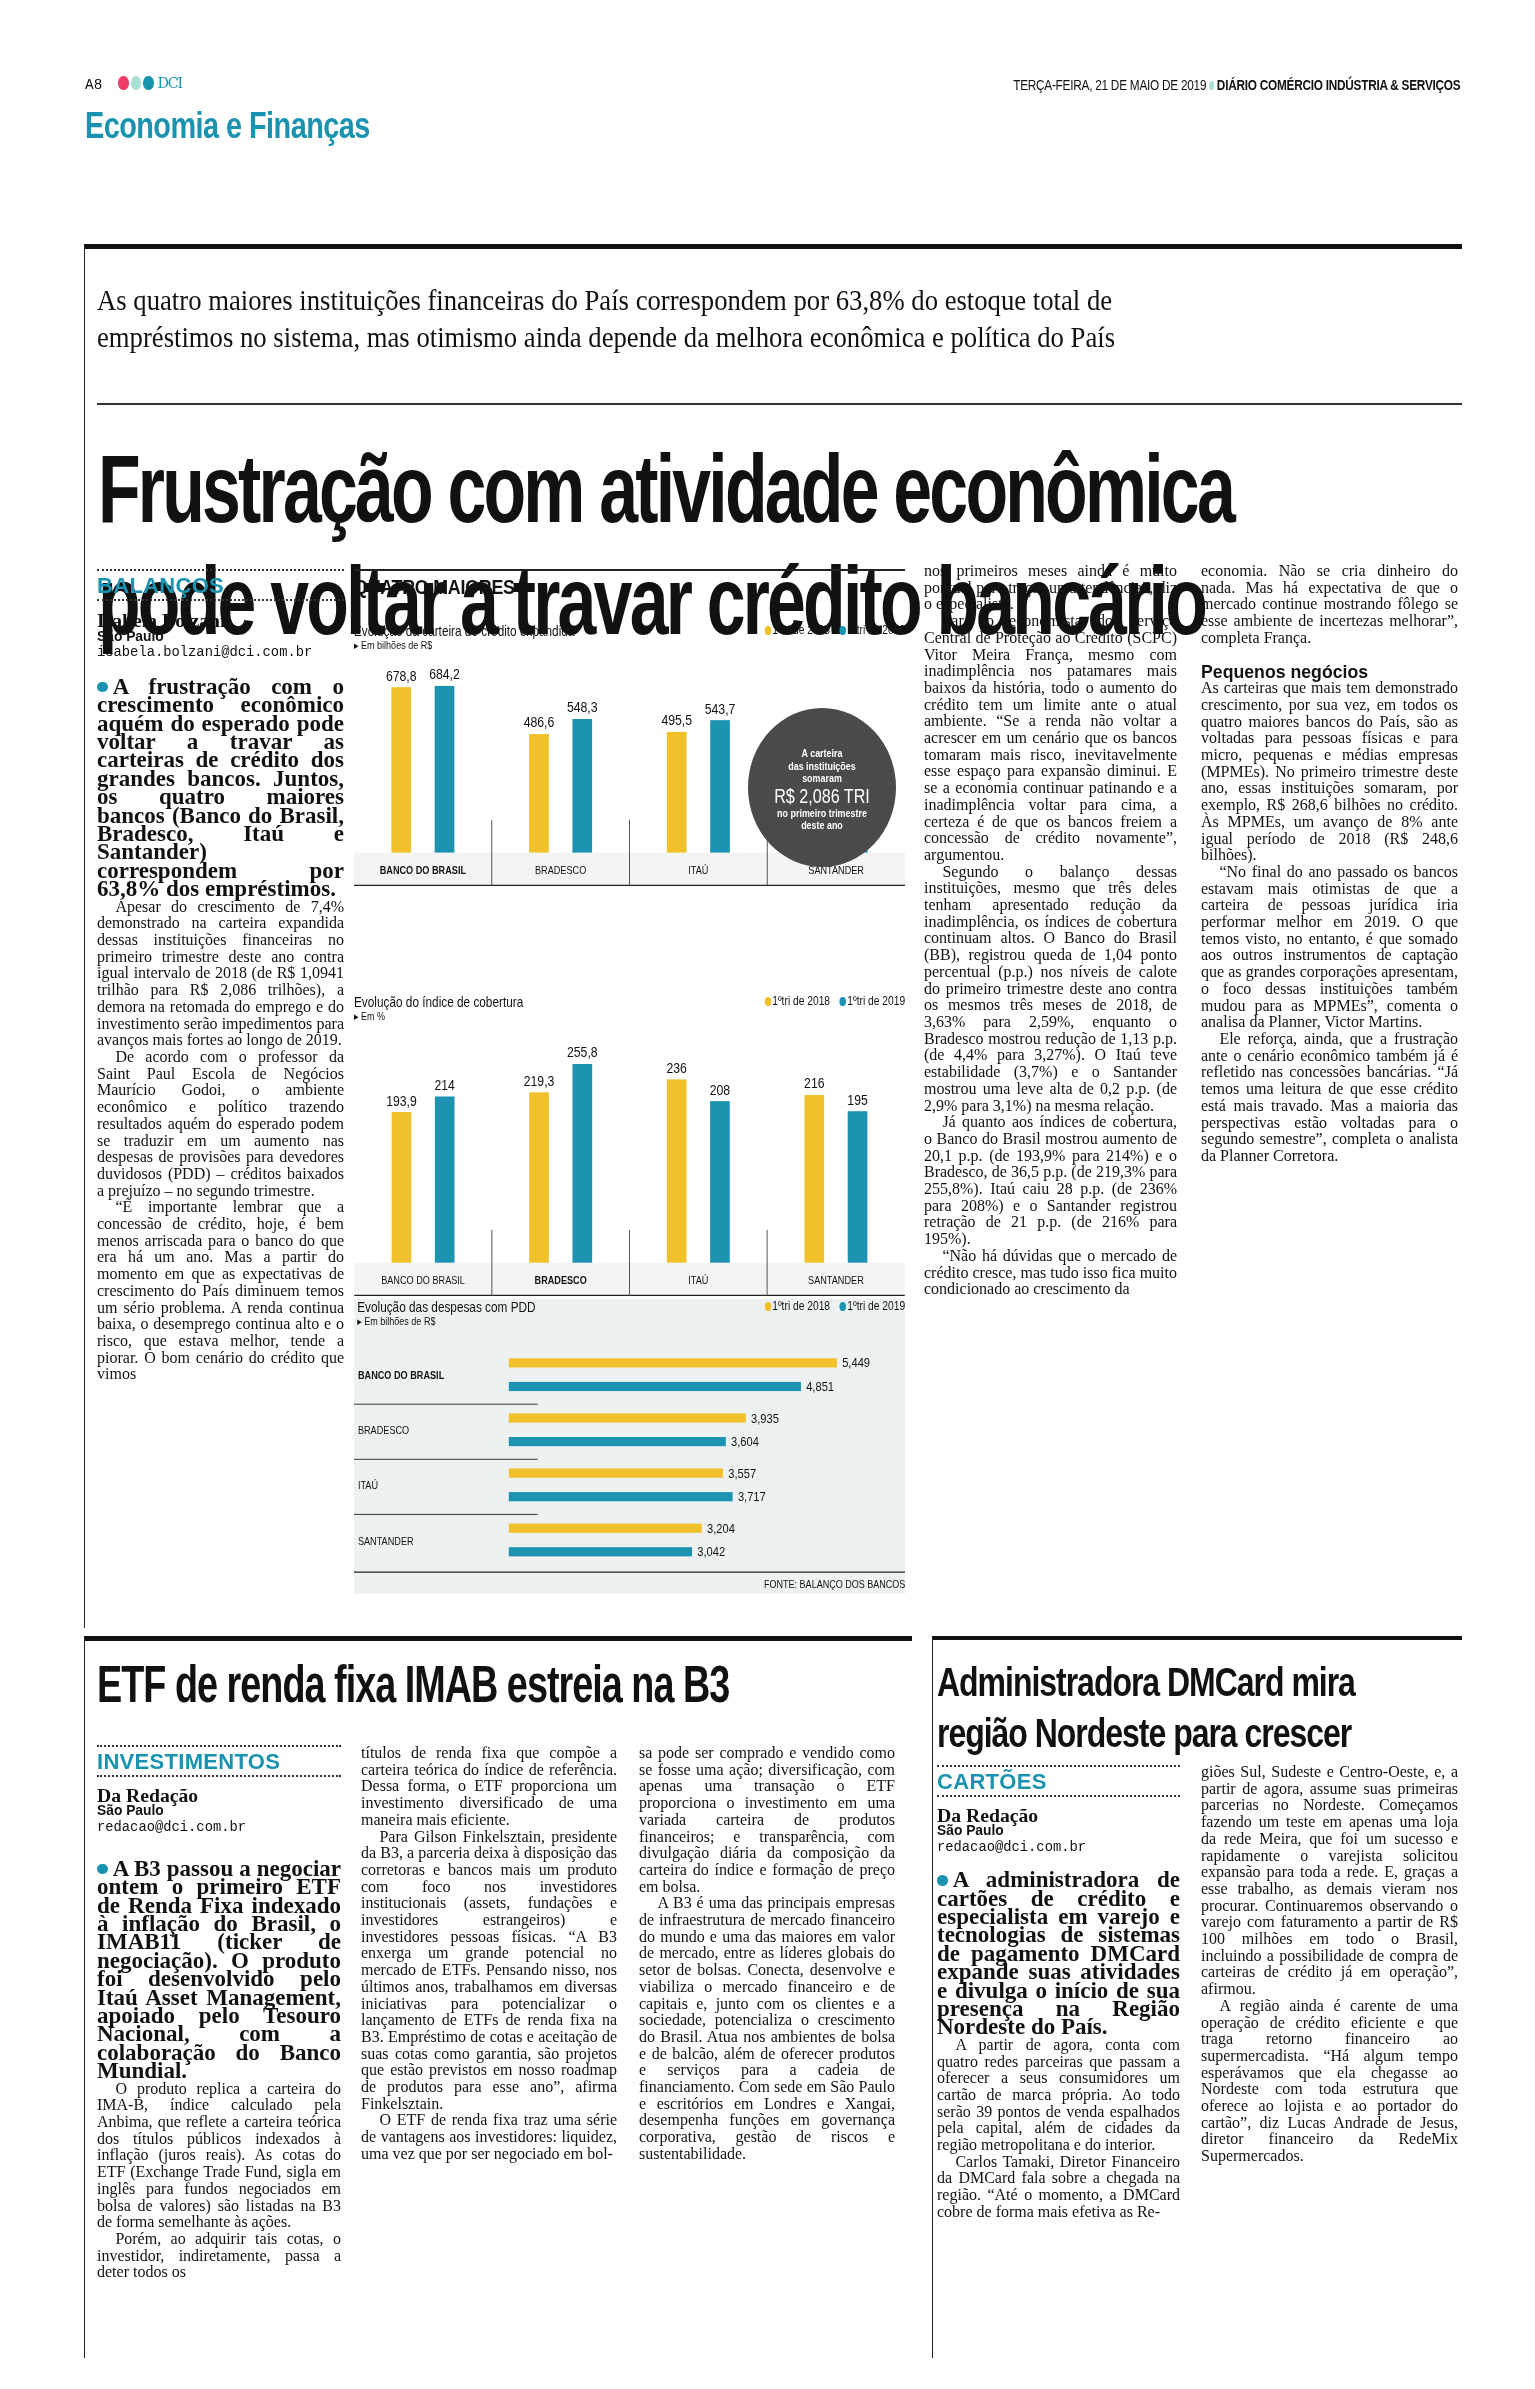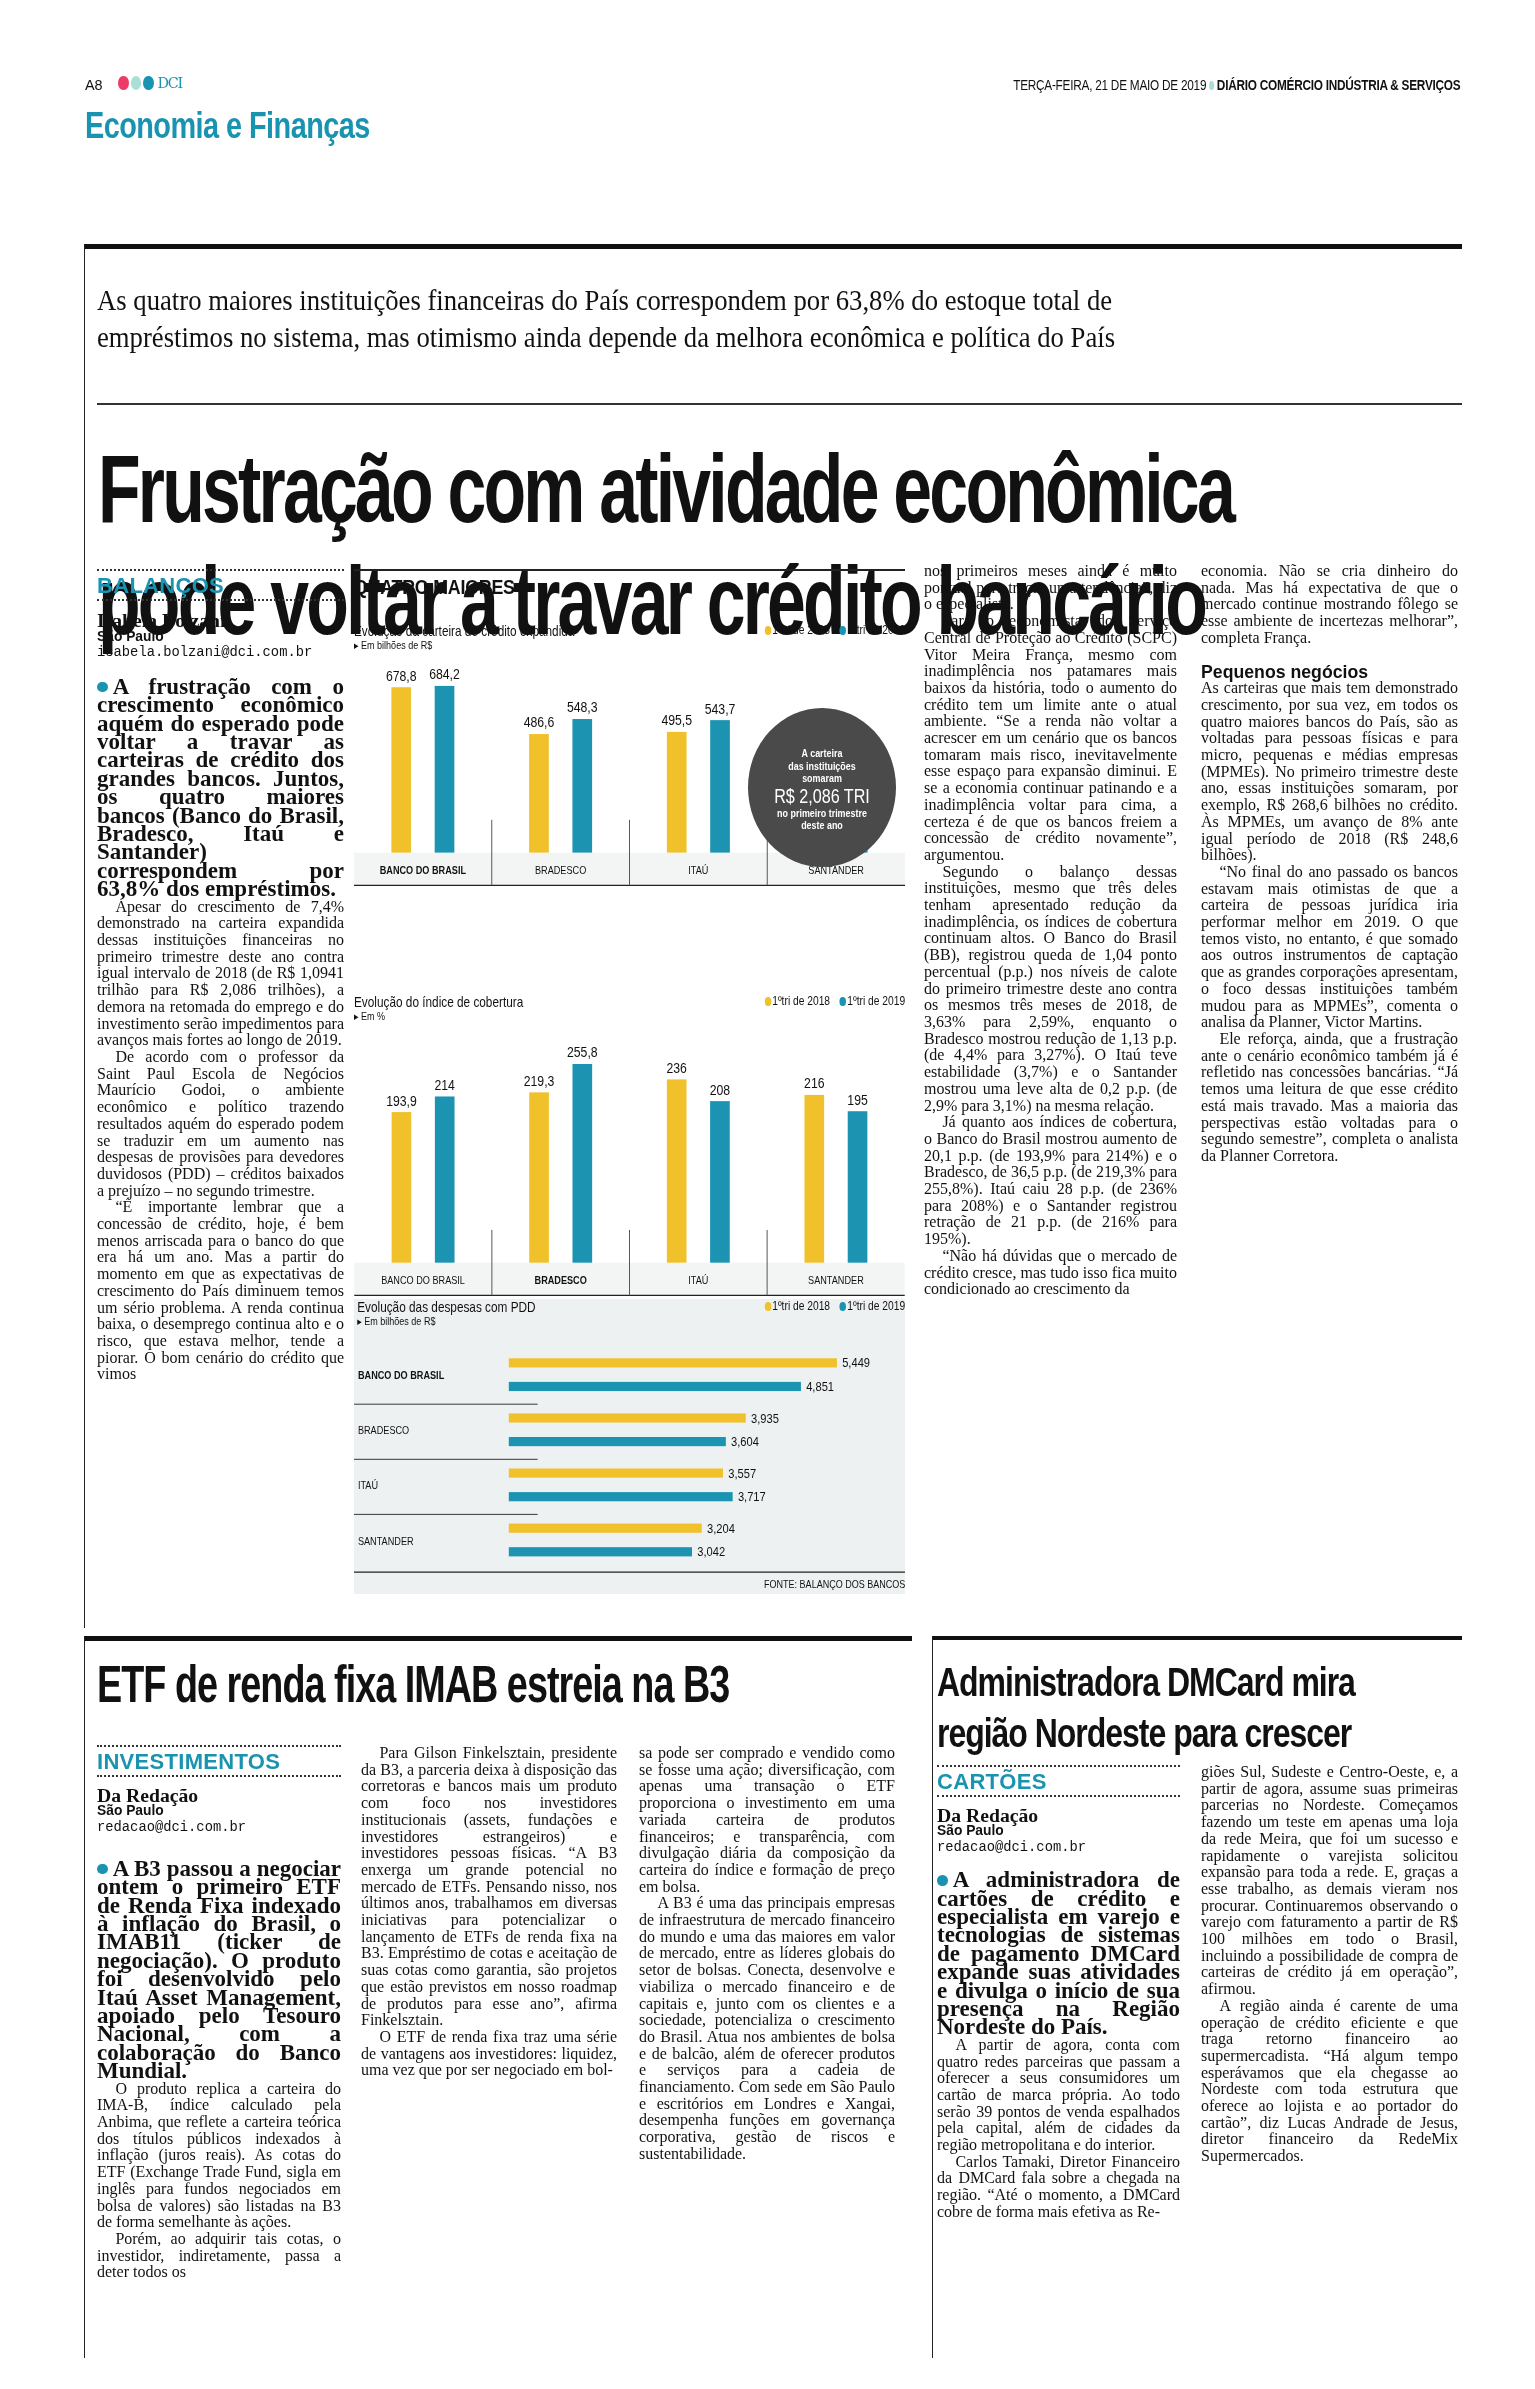--- a/index.html
+++ b/index.html
@@ -6,7 +6,7 @@
 html,body{width:1535px;height:2389px;background:#fff;overflow:hidden}
 body{position:relative;font-family:"DejaVu Serif",serif;color:#111}
 .abs{position:absolute}
-.sans{font-family:Liberation Sans, sans-serif}
+.sans{font-family:Liberation Mono, monospace}
 
 #pagenum{left:85px;top:77px;font-size:14.4px}
 #logo{left:118px;top:75px;display:flex;align-items:center;gap:2px}

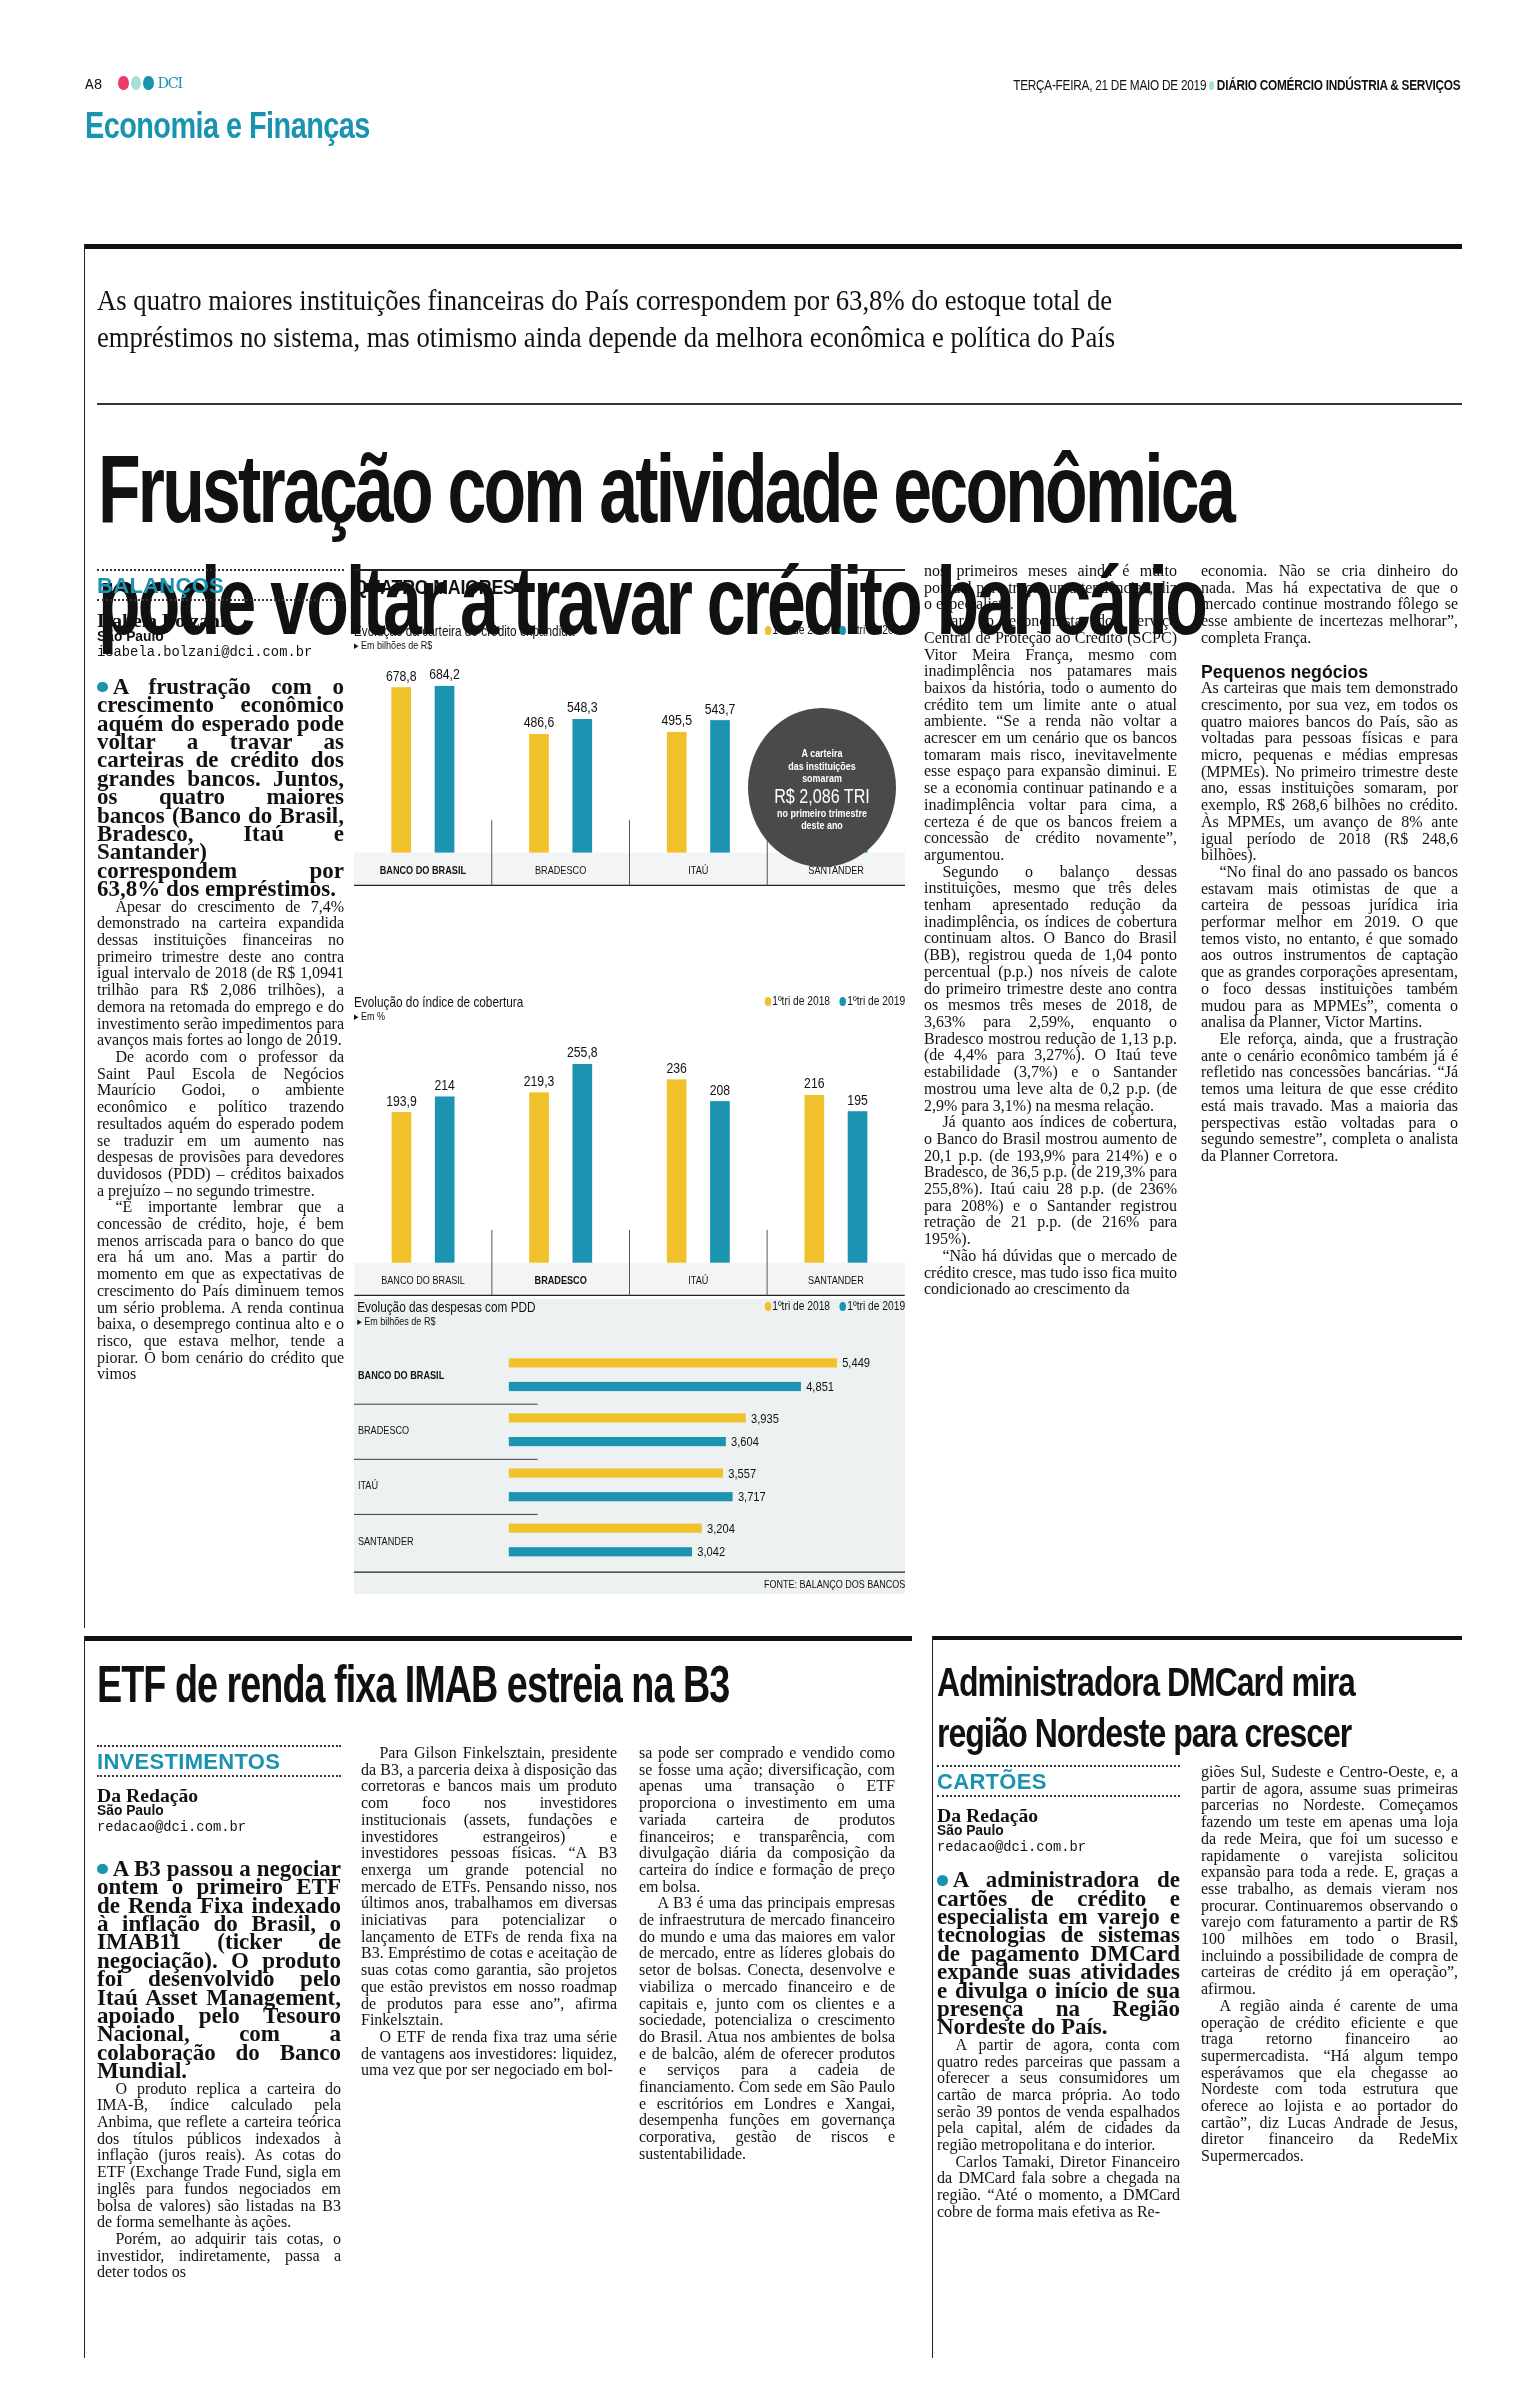--- a/index.html
+++ b/index.html
@@ -233,6 +233,7 @@
   <p>Porém, ao adquirir tais cotas, o investidor, indiretamente, passa a deter todos os</p>
 </div>
 <div class="col" style="left:361px;top:1745px;width:256px">
+  <p class="noind">títulos de renda fixa que compõe a carteira teórica do índice de referência. Dessa forma, o ETF proporciona um investimento diversificado de uma maneira mais eficiente.</p>
   <p>Para Gilson Finkelsztain, presidente da B3, a parceria deixa à disposição das corretoras e bancos mais um produto com foco nos investidores institucionais (assets, fundações e investidores estrangeiros) e investidores pessoas físicas. “A B3 enxerga um grande potencial no mercado de ETFs. Pensando nisso, nos últimos anos, trabalhamos em diversas iniciativas para potencializar o lançamento de ETFs de renda fixa na B3. Empréstimo de cotas e aceitação de suas cotas como garantia, são projetos que estão previstos em nosso roadmap de produtos para esse ano”, afirma Finkelsztain.</p>
   <p>O ETF de renda fixa traz uma série de vantagens aos investidores: liquidez, uma vez que por ser negociado em bol-</p>
 </div>

